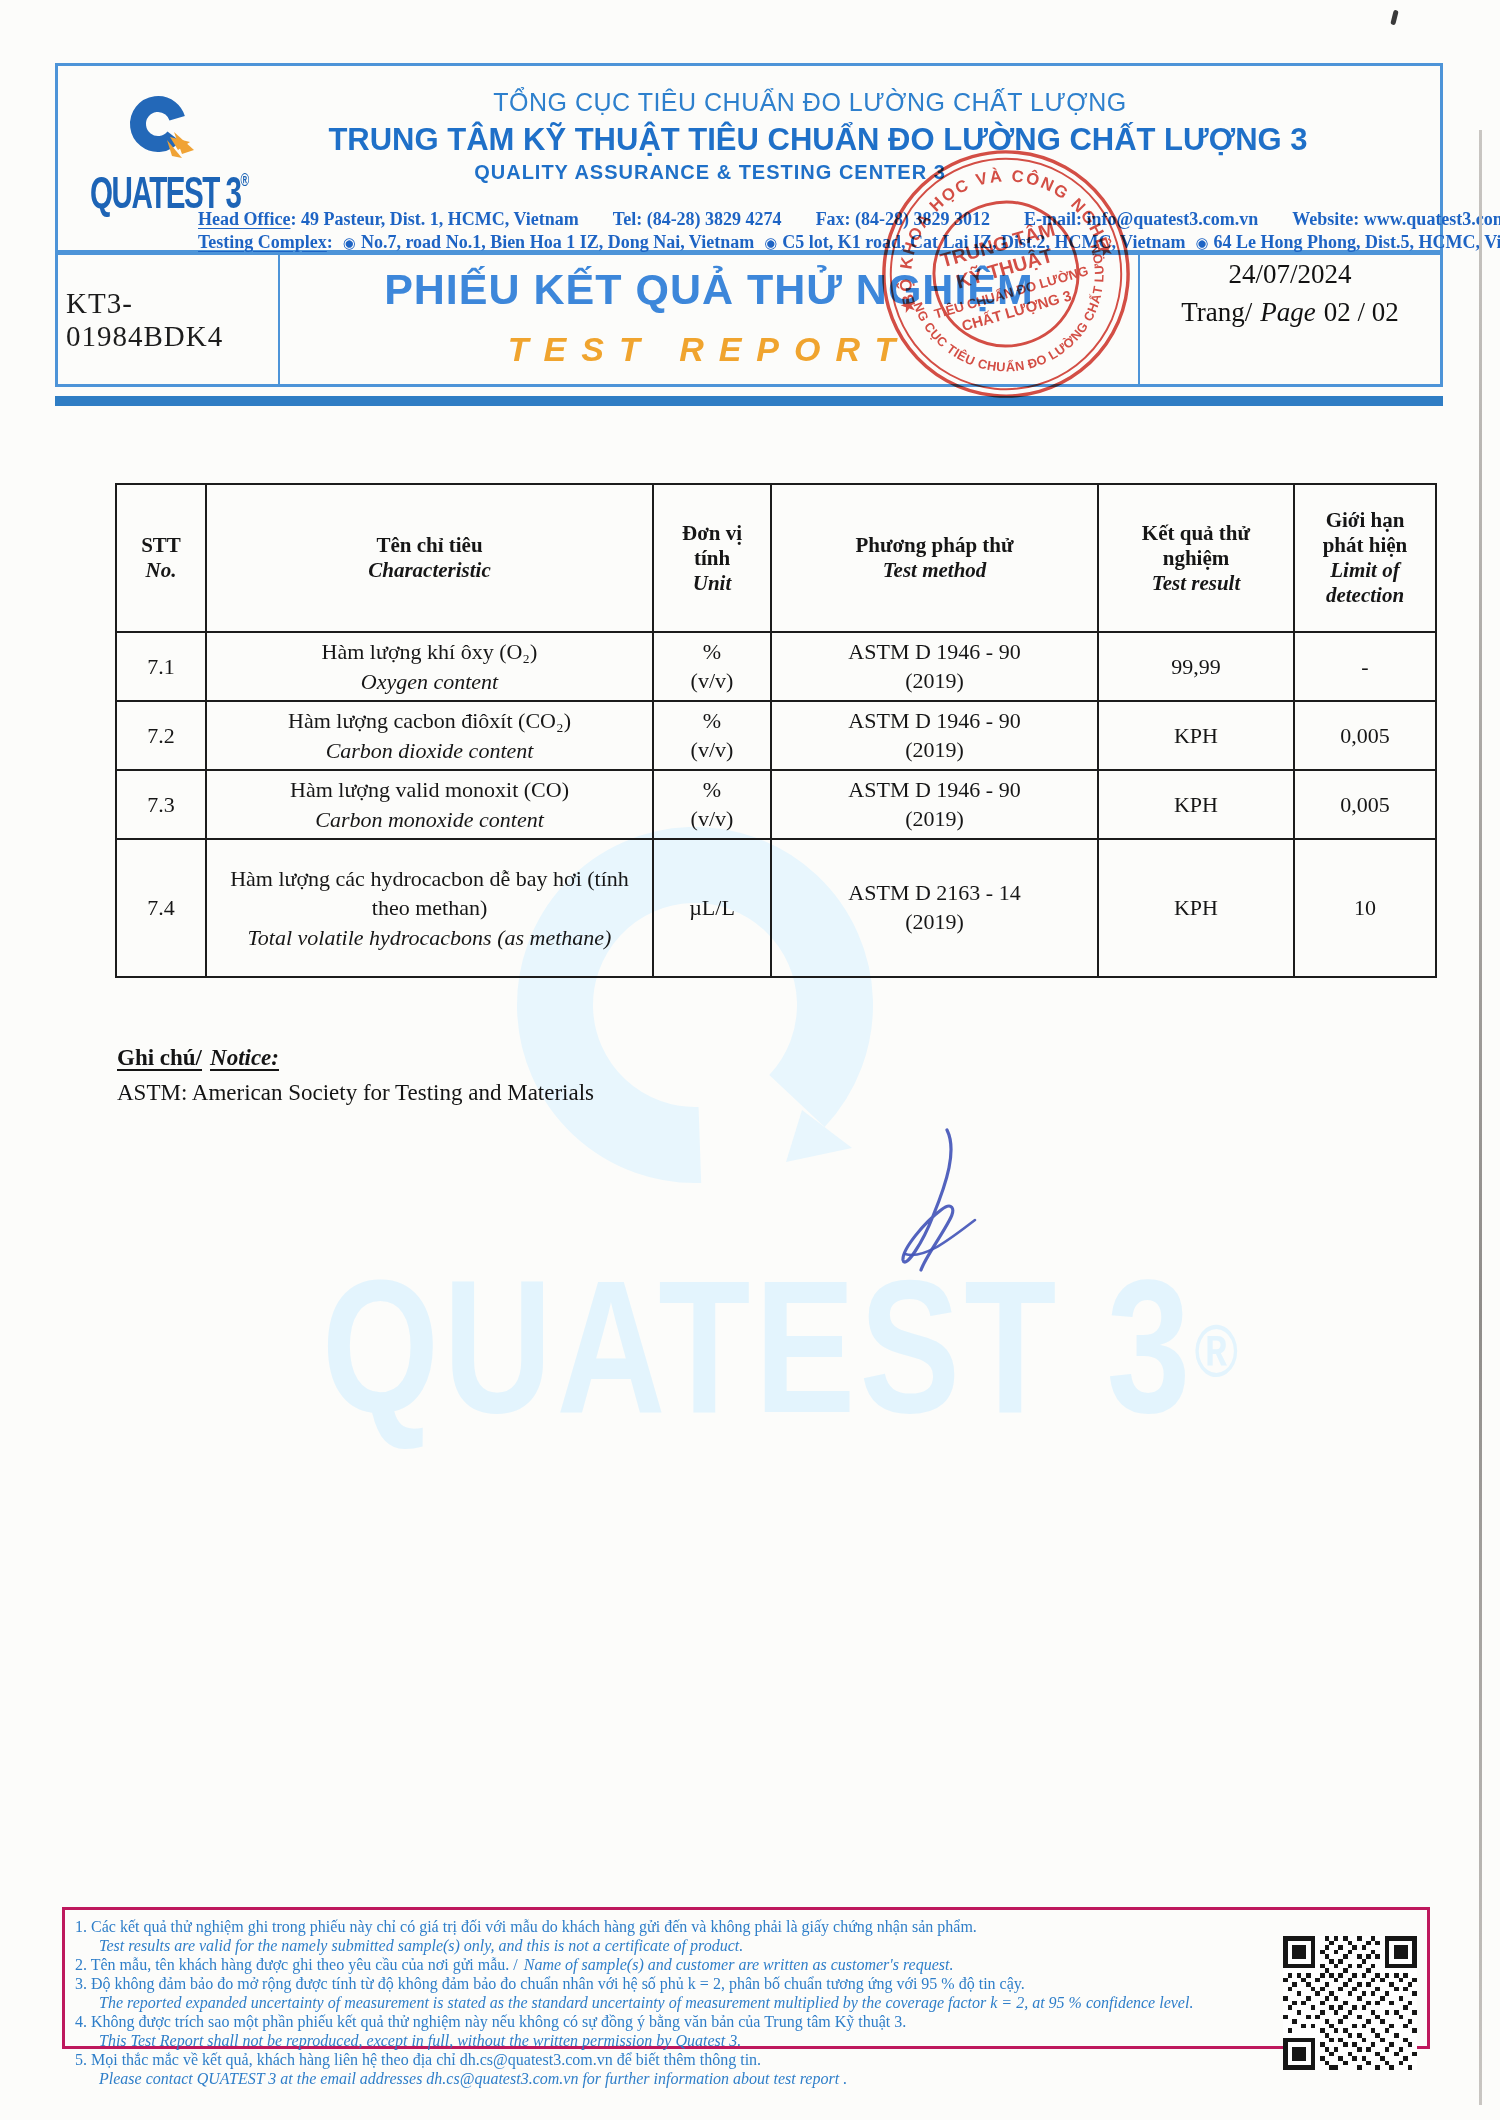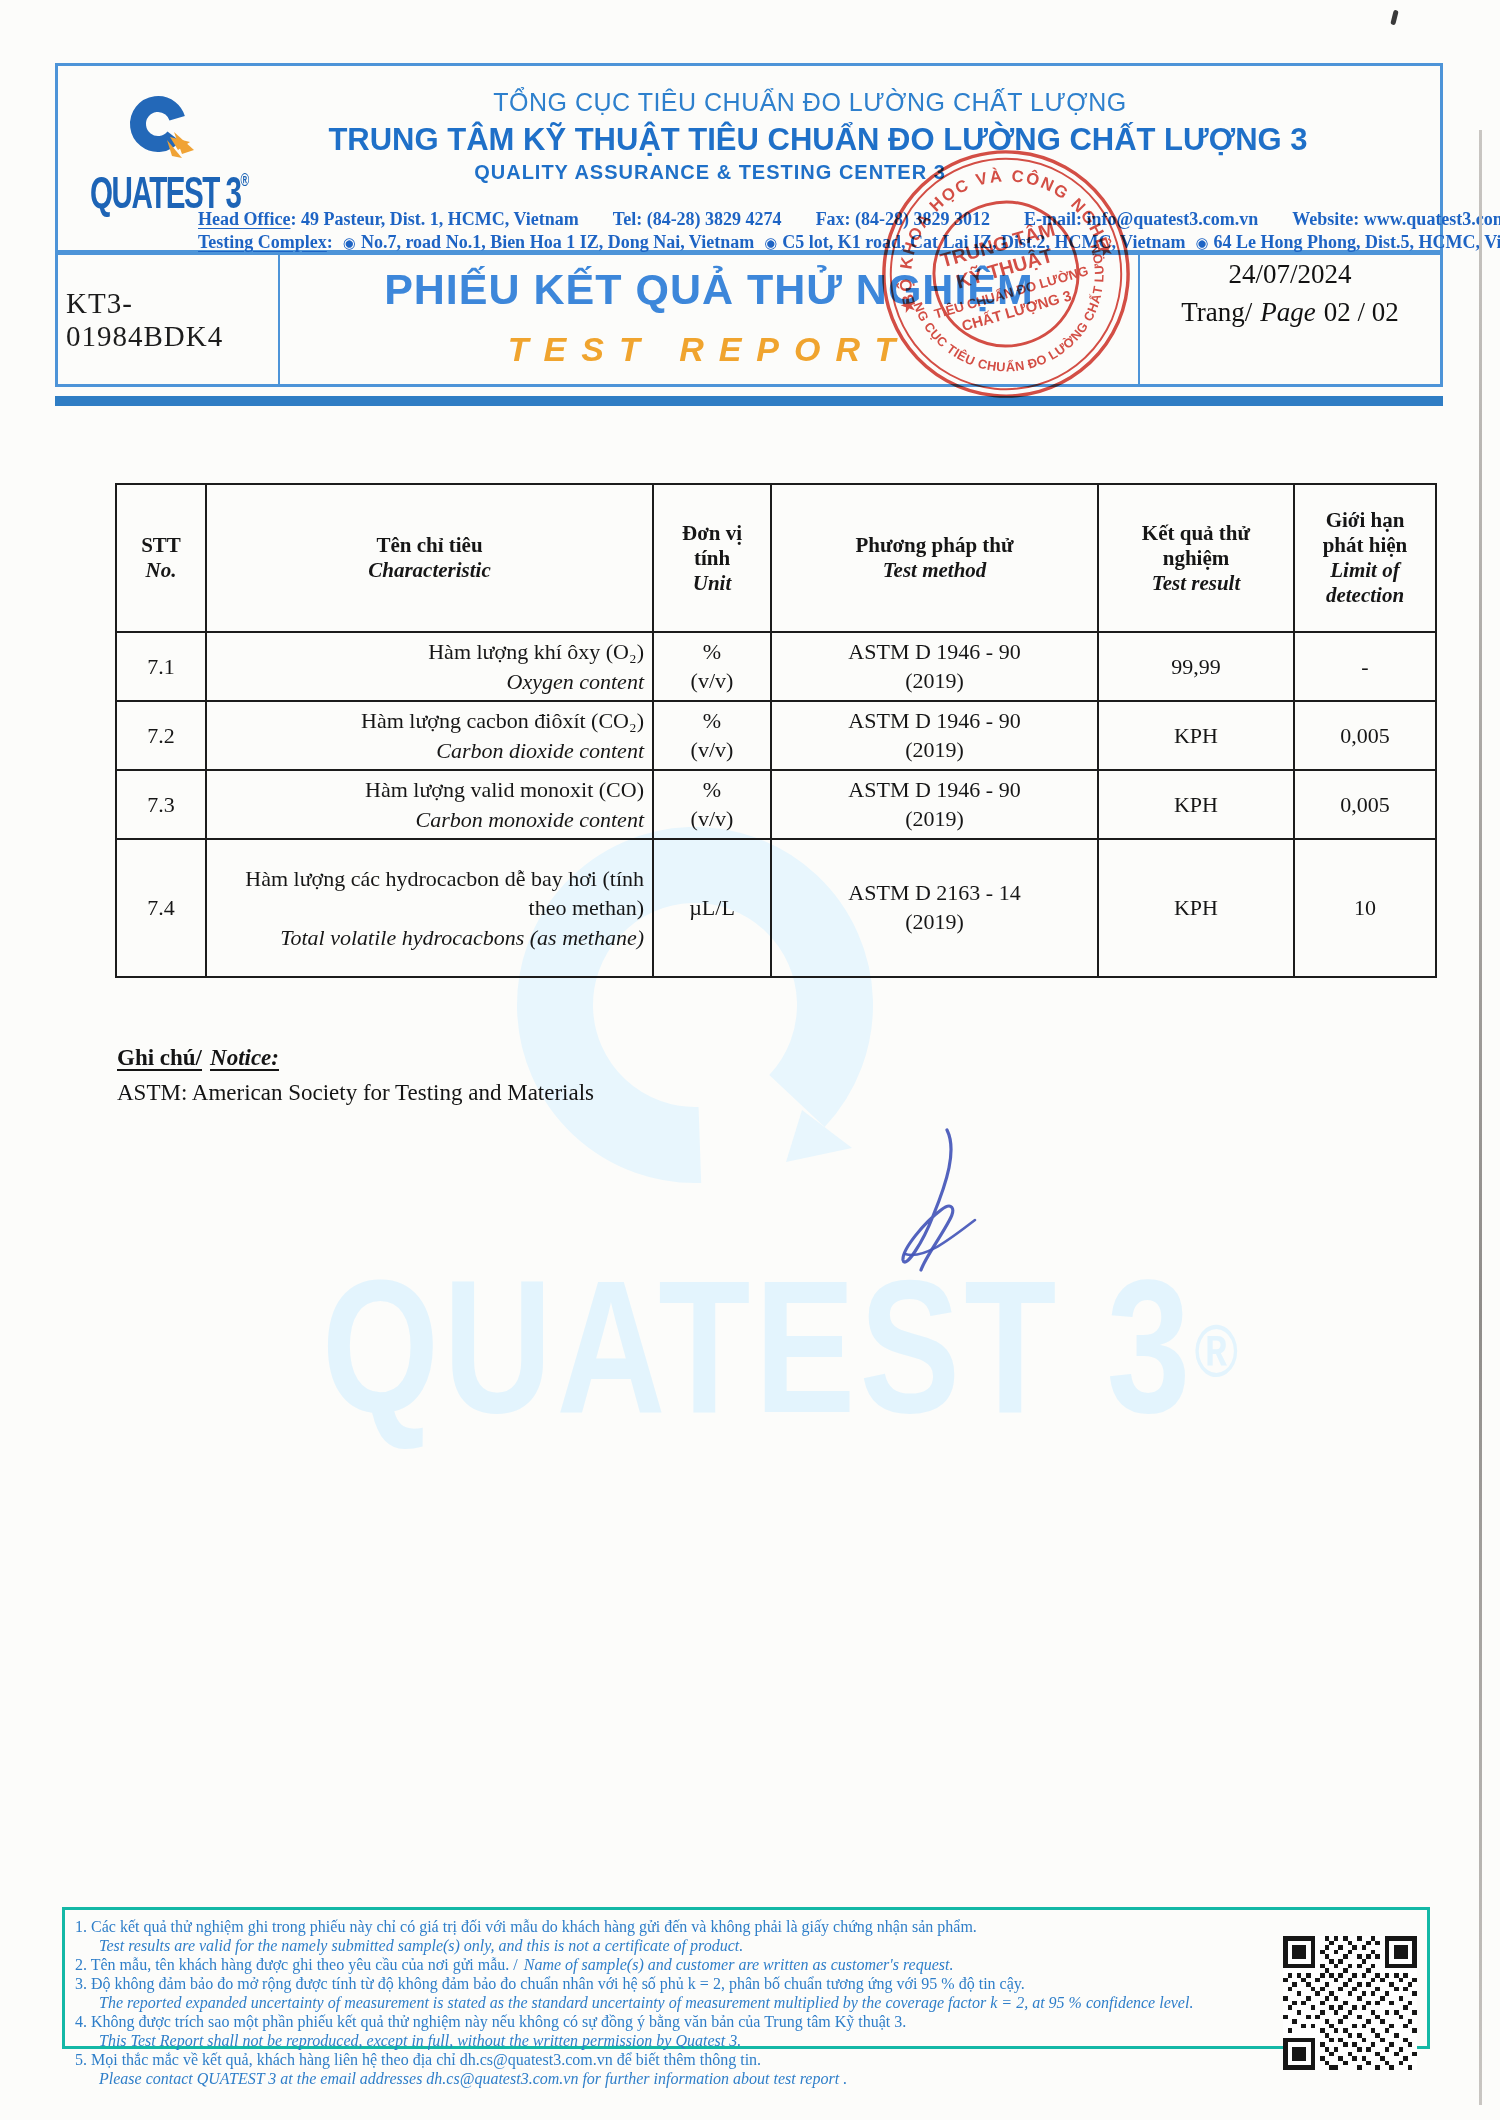--- a/index.html
+++ b/index.html
@@ -55,7 +55,7 @@
   table.report tbody tr.r1,table.report tbody tr.r2,table.report tbody tr.r3{height:69px;}
   table.report tbody tr.r4{height:138px;}
   td.c{text-align:center;}
-  td.name{text-align:right;padding-left:12px;line-height:1.32;}
+  td.name{text-align:center;padding-left:12px;line-height:1.32;}
   td.name .en{font-style:italic;}
   td.unit div,td.method div{text-align:center;line-height:1.3;}
 

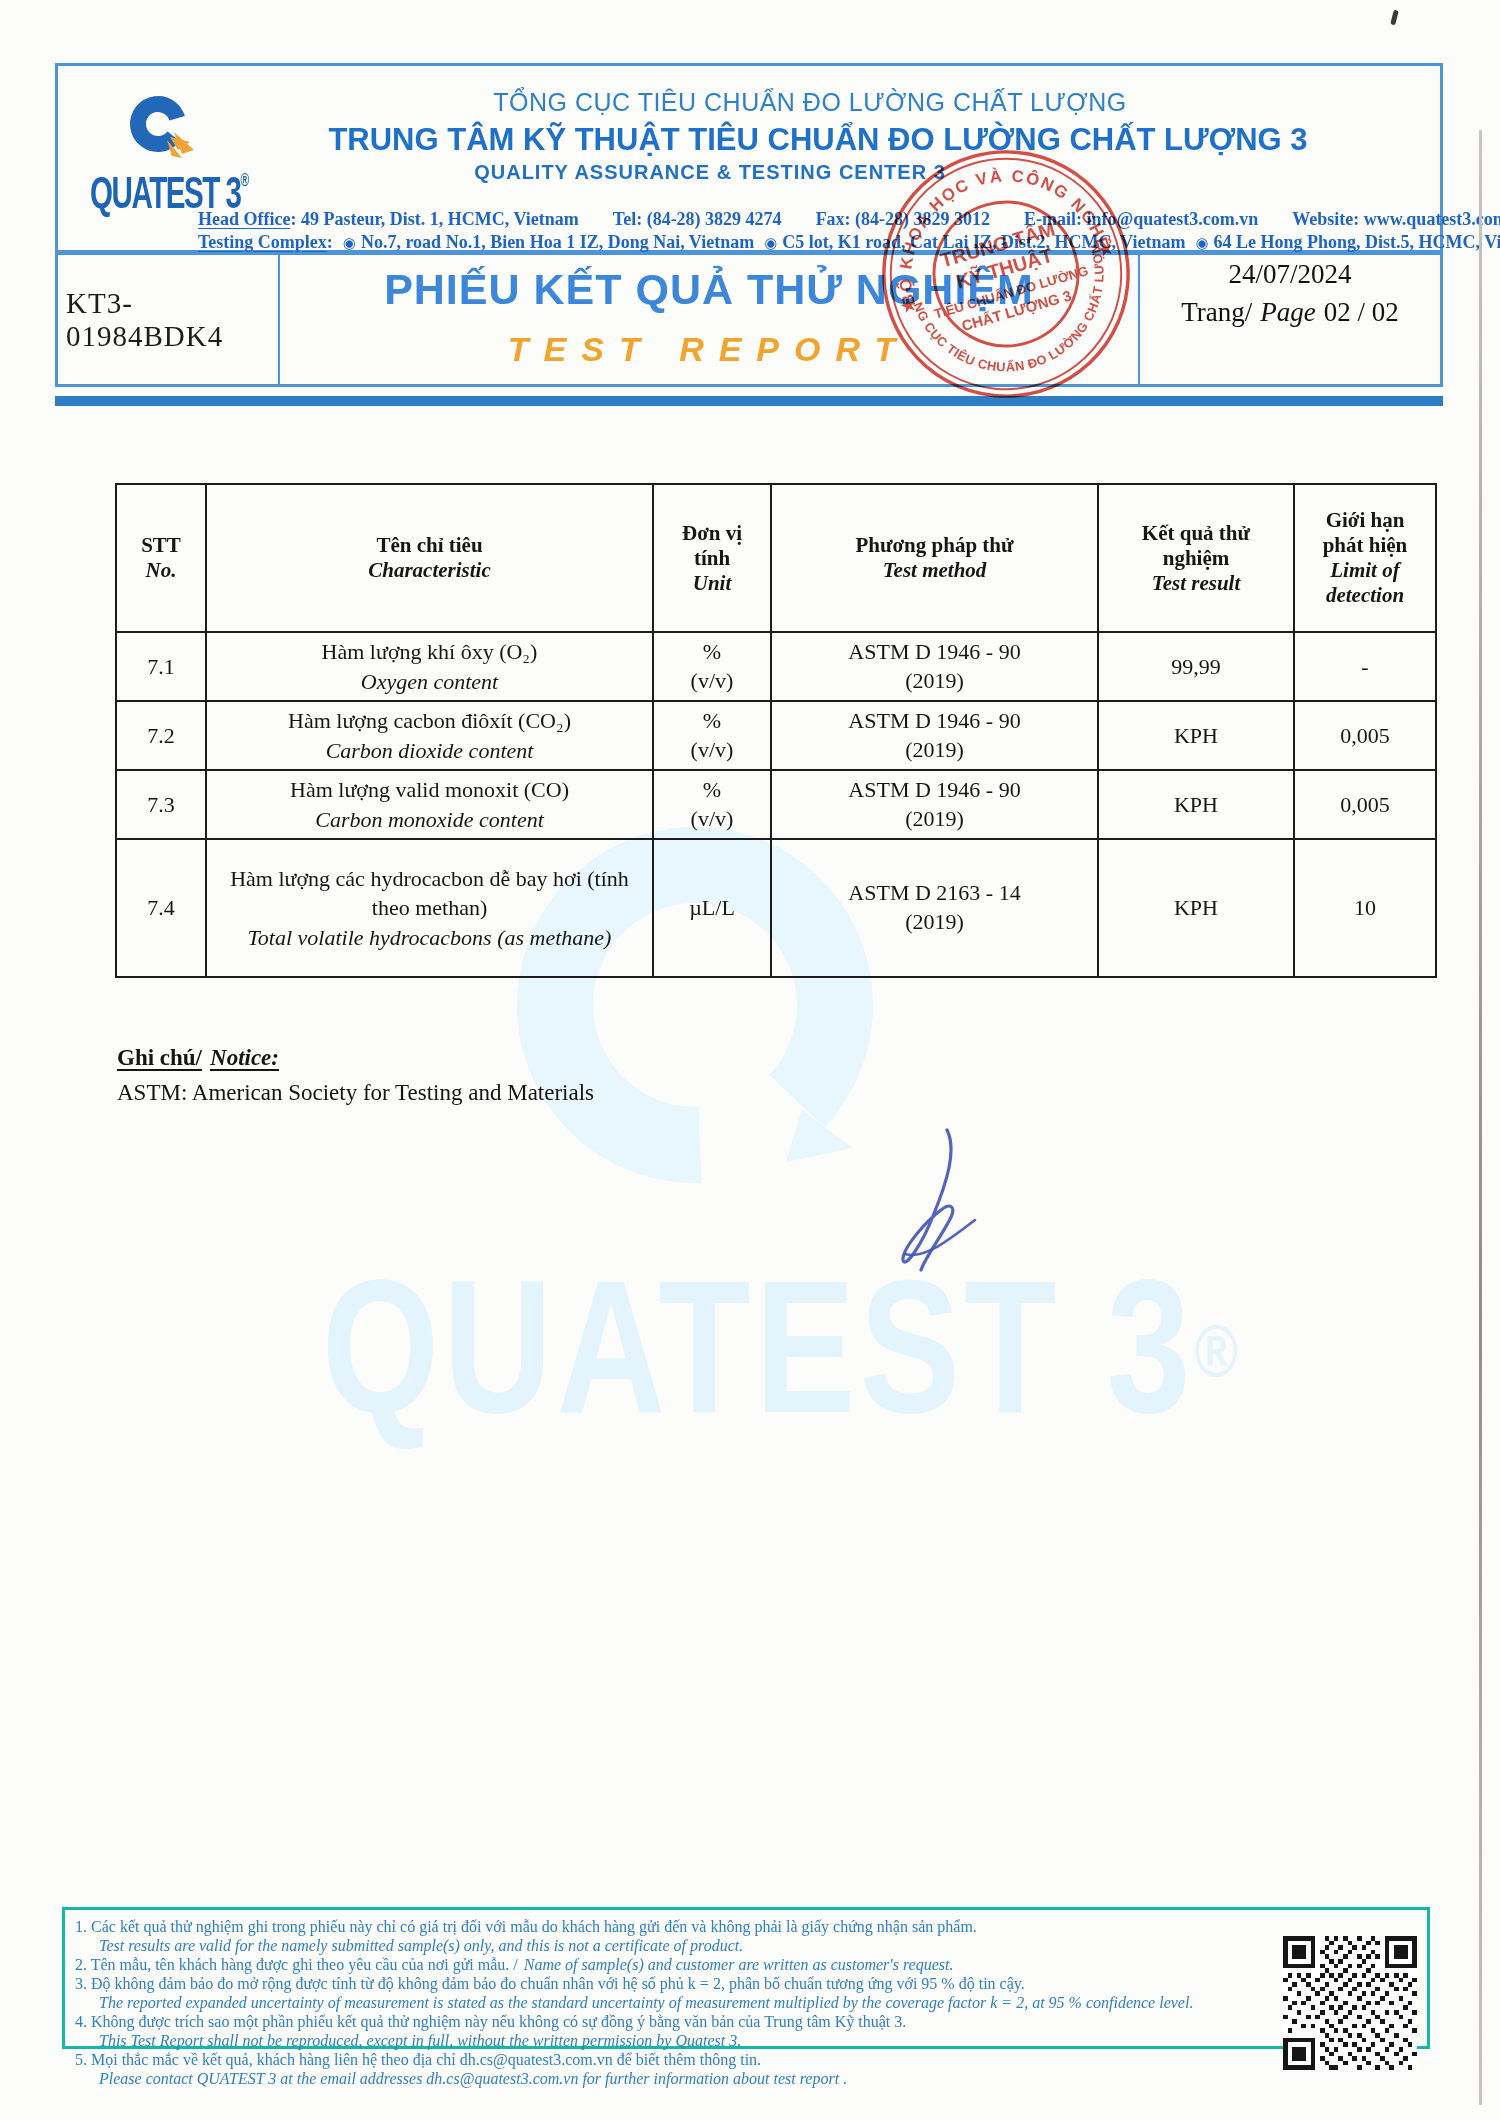--- a/index.html
+++ b/index.html
@@ -69,7 +69,7 @@
   .sig{position:absolute;left:885px;top:1122px;z-index:3;}
 
   
-  .footer-box{position:absolute;left:62px;top:1907px;width:1368px;height:142px;border:3px solid #14b8a6;
+  .footer-box{position:absolute;left:62px;top:1907px;width:1368px;height:142px;border:3px solid #be185d;
     box-sizing:border-box;padding:7px 0 0 10px;z-index:2;color:#2e7ec9;font-size:16px;line-height:19px;}
   .footer-text{width:1190px;}
   .f-en{font-style:italic;padding-left:24px;}

